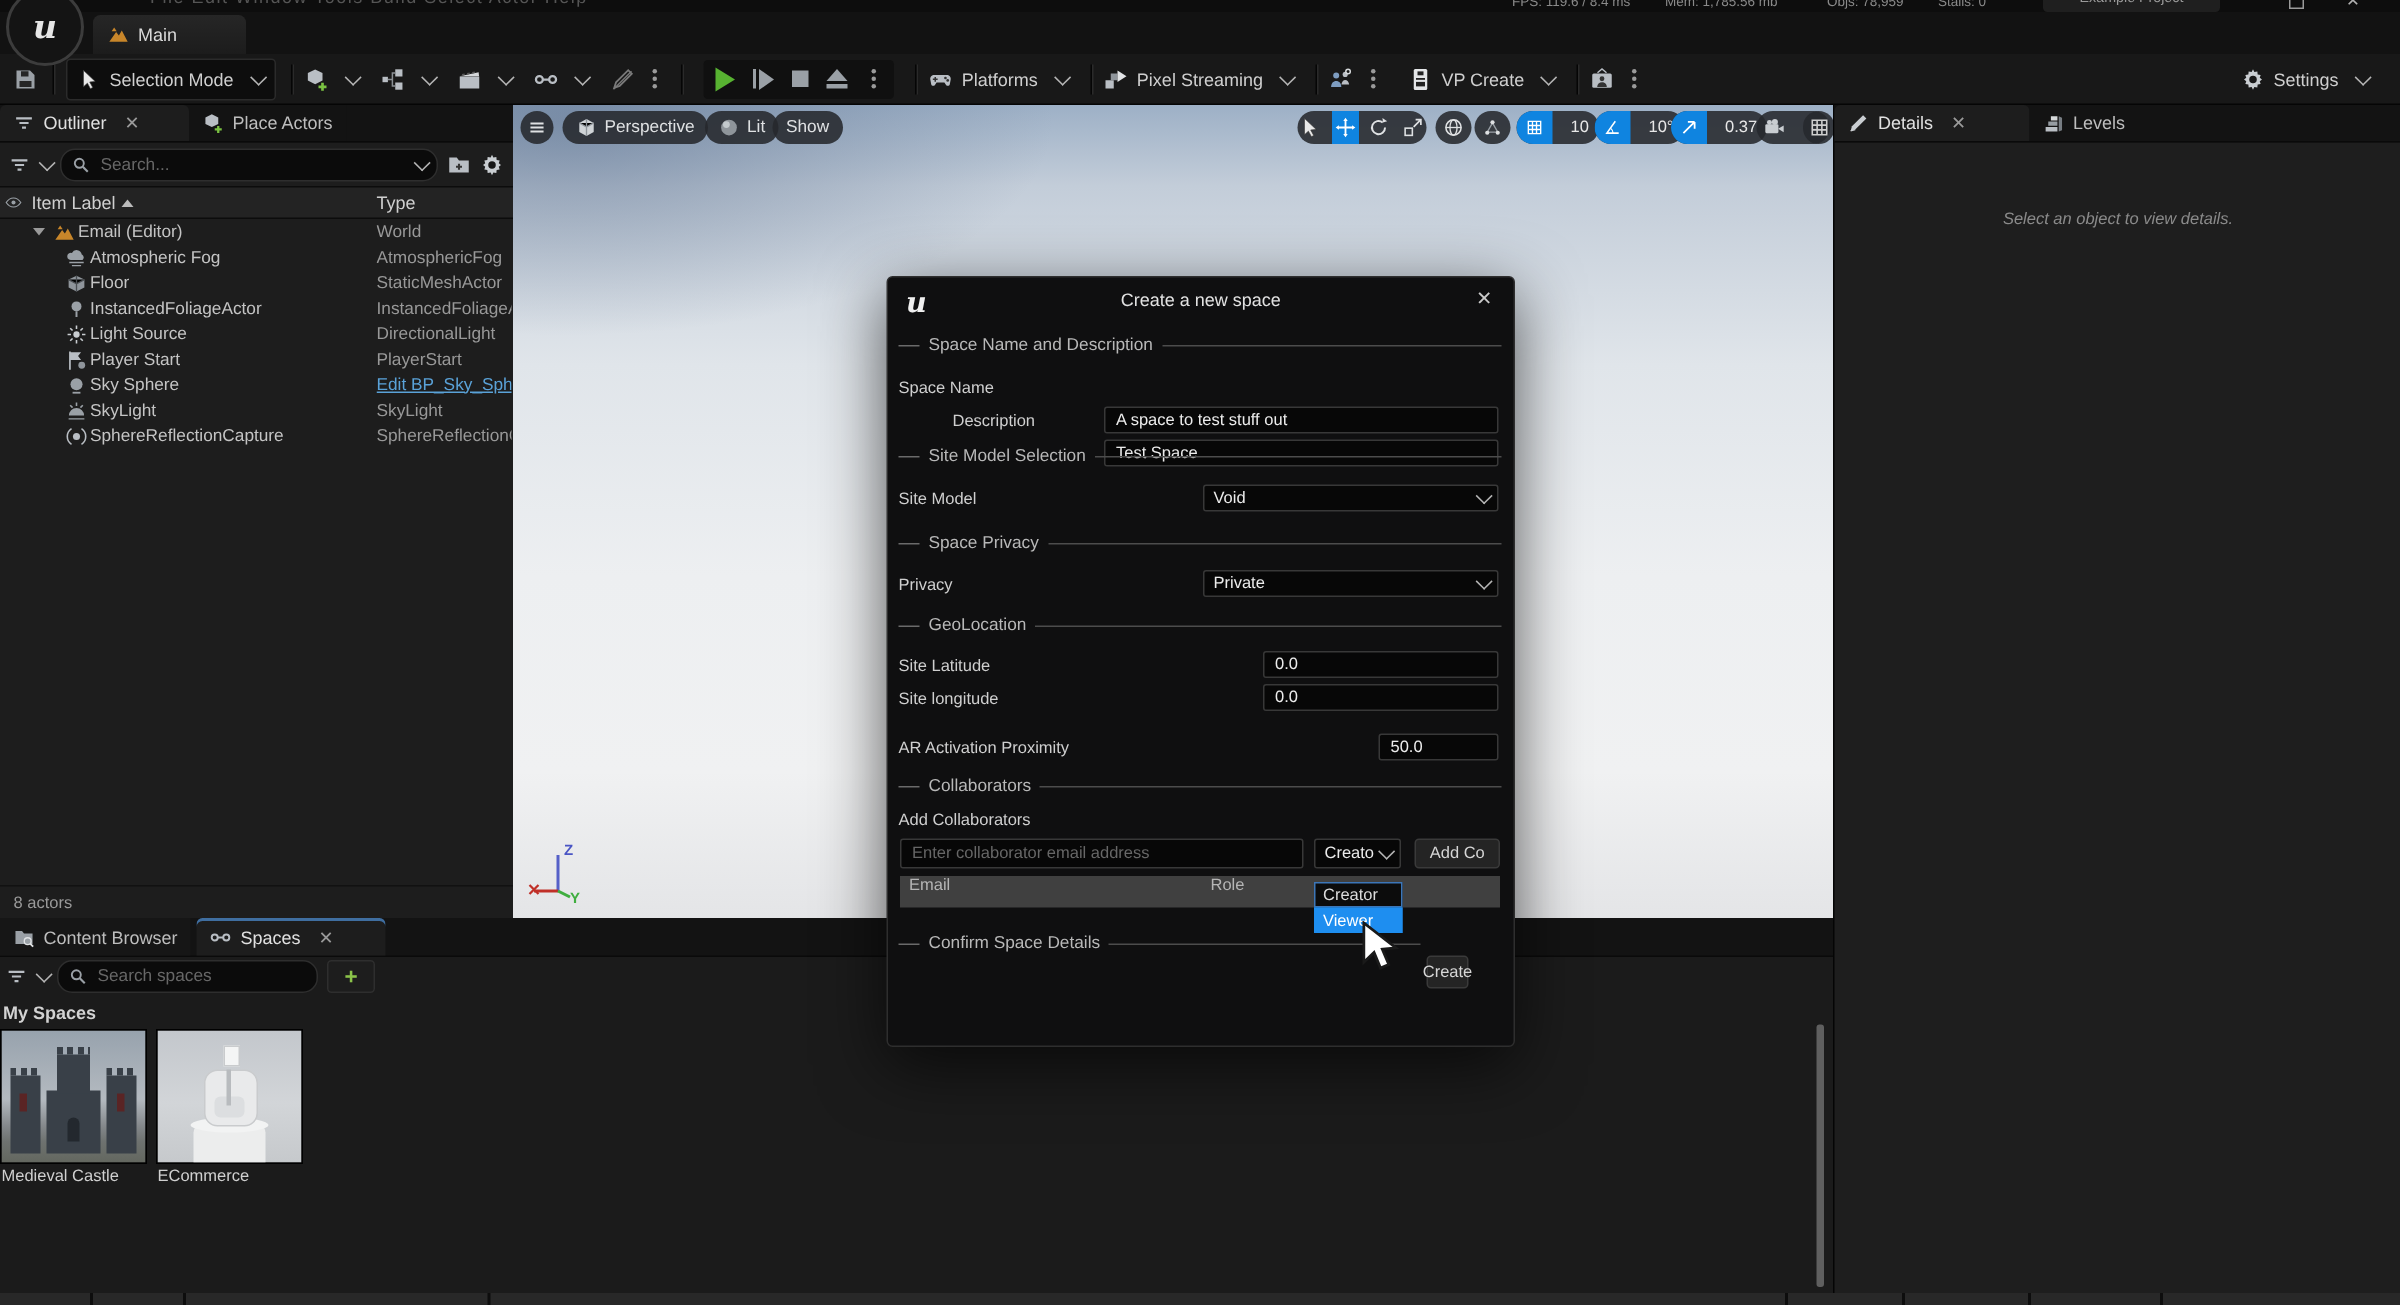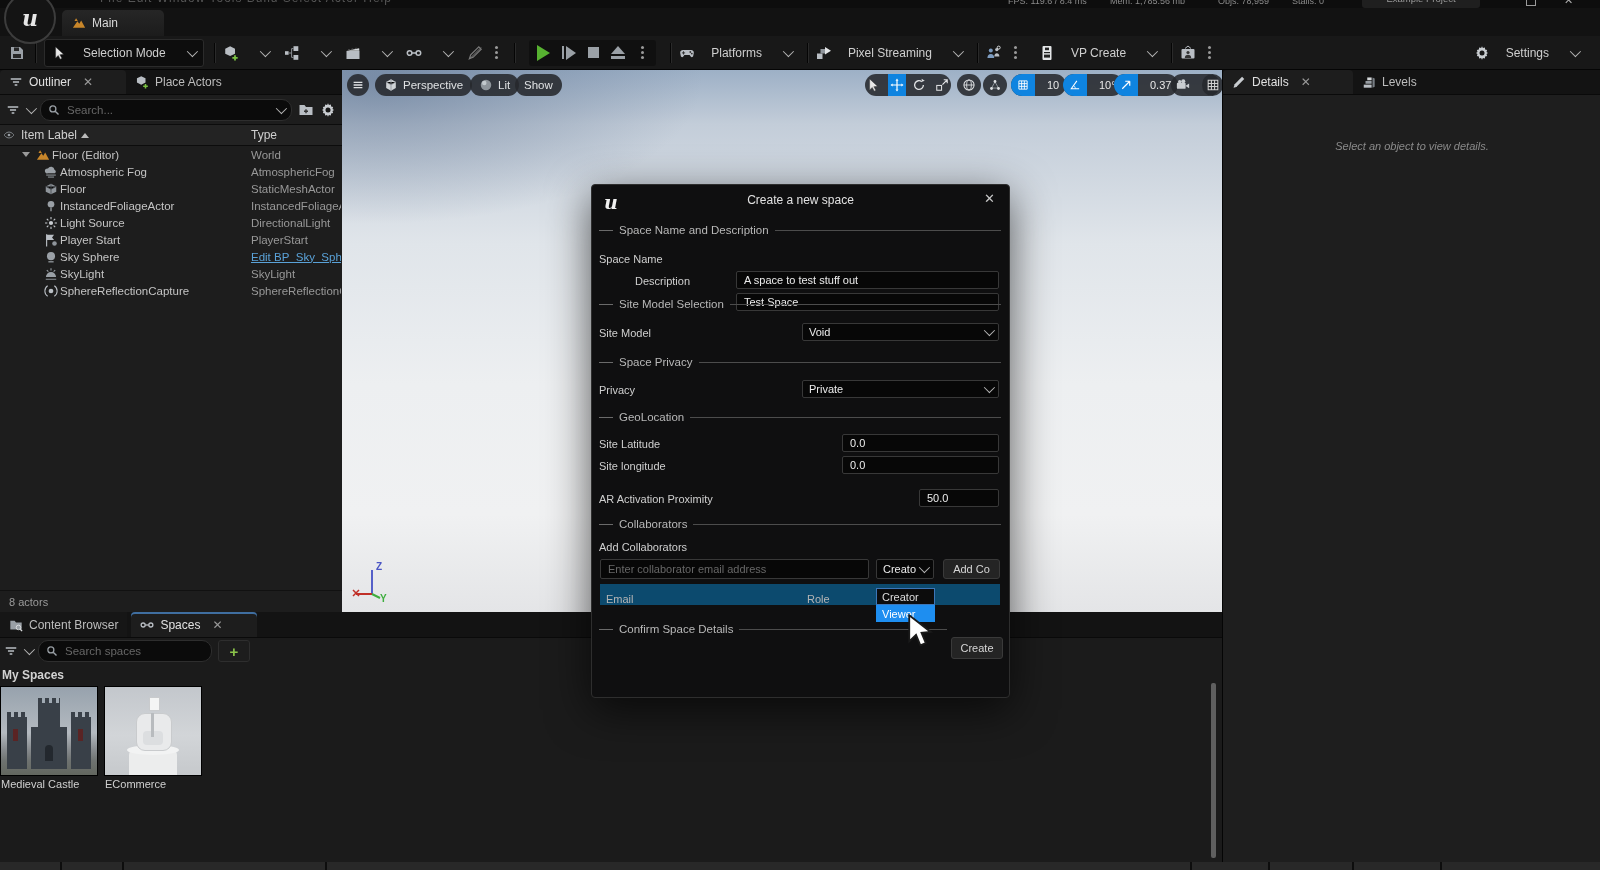--- a/index.html
+++ b/index.html
@@ -25,7 +25,7 @@
   #uelogo{left:4px;top:-8px;width:48px;height:48px;border-radius:50%;background:#141414;
     border:2px solid #3c3c3c;display:flex;align-items:center;justify-content:center;z-index:5;
     font-family:"DejaVu Serif","Liberation Serif",serif;font-style:italic;font-weight:bold;font-size:22px;color:#e6e6e6;}
-  .tbtn{display:flex;align-items:center;gap:16px;color:#cfcfcf;padding:0 8px;height:26px;}
+  .tbtn{display:flex;align-items:center;gap:6px;color:#cfcfcf;padding:0 8px;height:26px;}
   .selmode{background:#0d0d0d;border:1px solid #2b2b2b;border-radius:3px;margin-left:8px;}
   .playbox{background:#101010;border-radius:3px;height:26px;display:flex;align-items:center;padding:0 8px;gap:12px;}
   .tri-play{width:0;height:0;border-left:13px solid #57b231;border-top:8px solid transparent;border-bottom:8px solid transparent;}

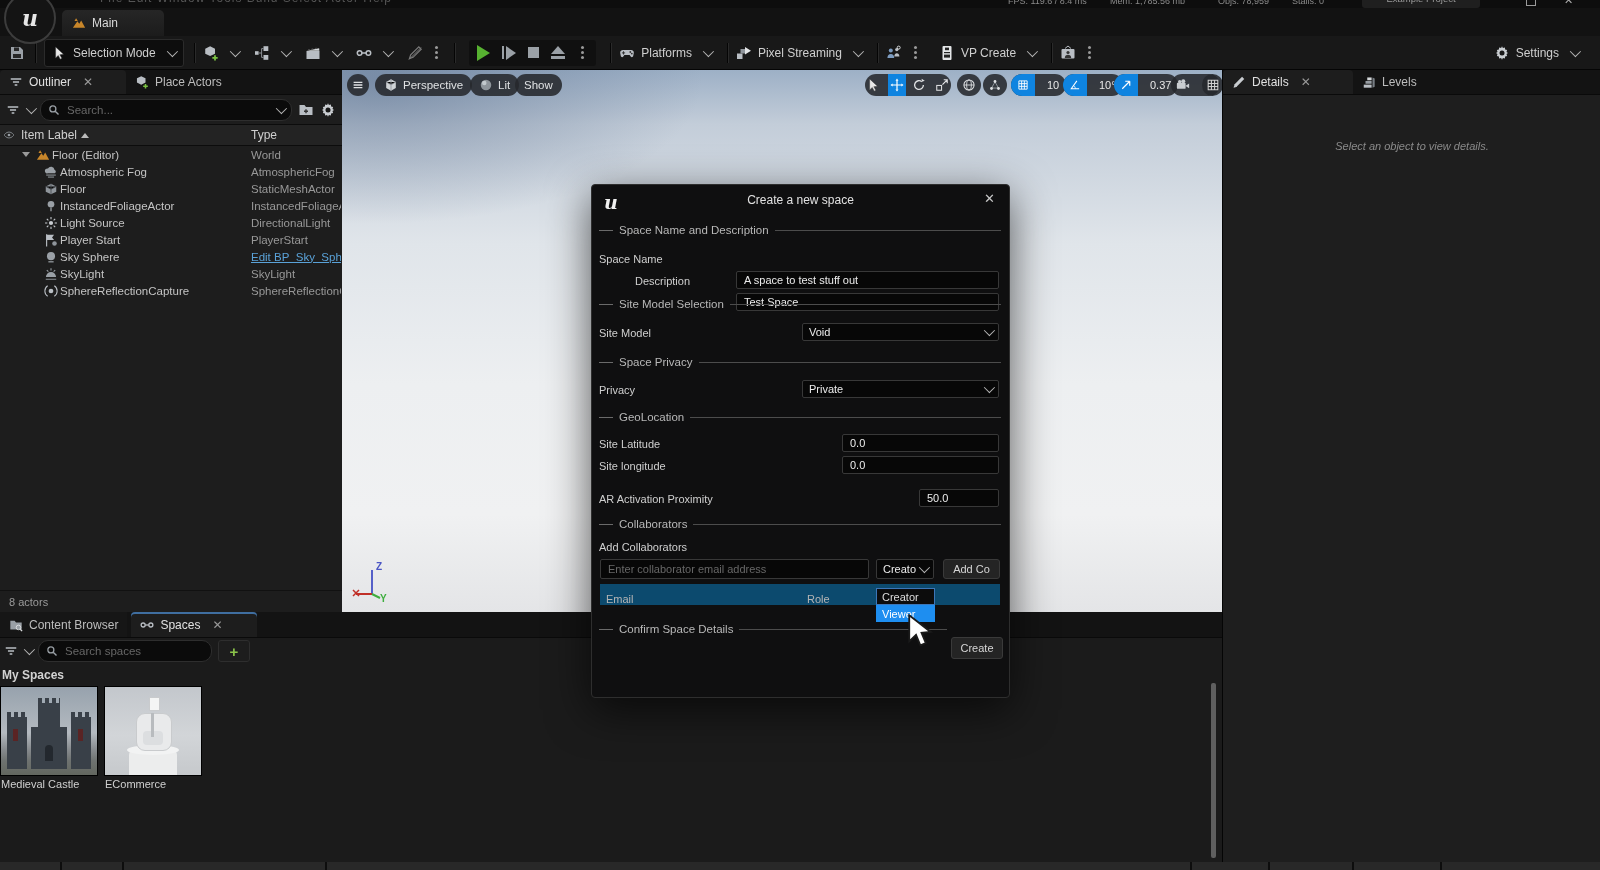--- a/index.html
+++ b/index.html
@@ -350,7 +350,7 @@
             <path d="M2.8 5.6l1.9-3 1.9 3z" fill="#c8862a"></path>
           </svg>
         </span>
-        <span style="position:absolute;left:52px;">Floor (Editor)</span>
+        <span style="position:absolute;left:52px;">Email (Editor)</span>
         <span class="otype">World</span>
       </div>
       <div class="orow">

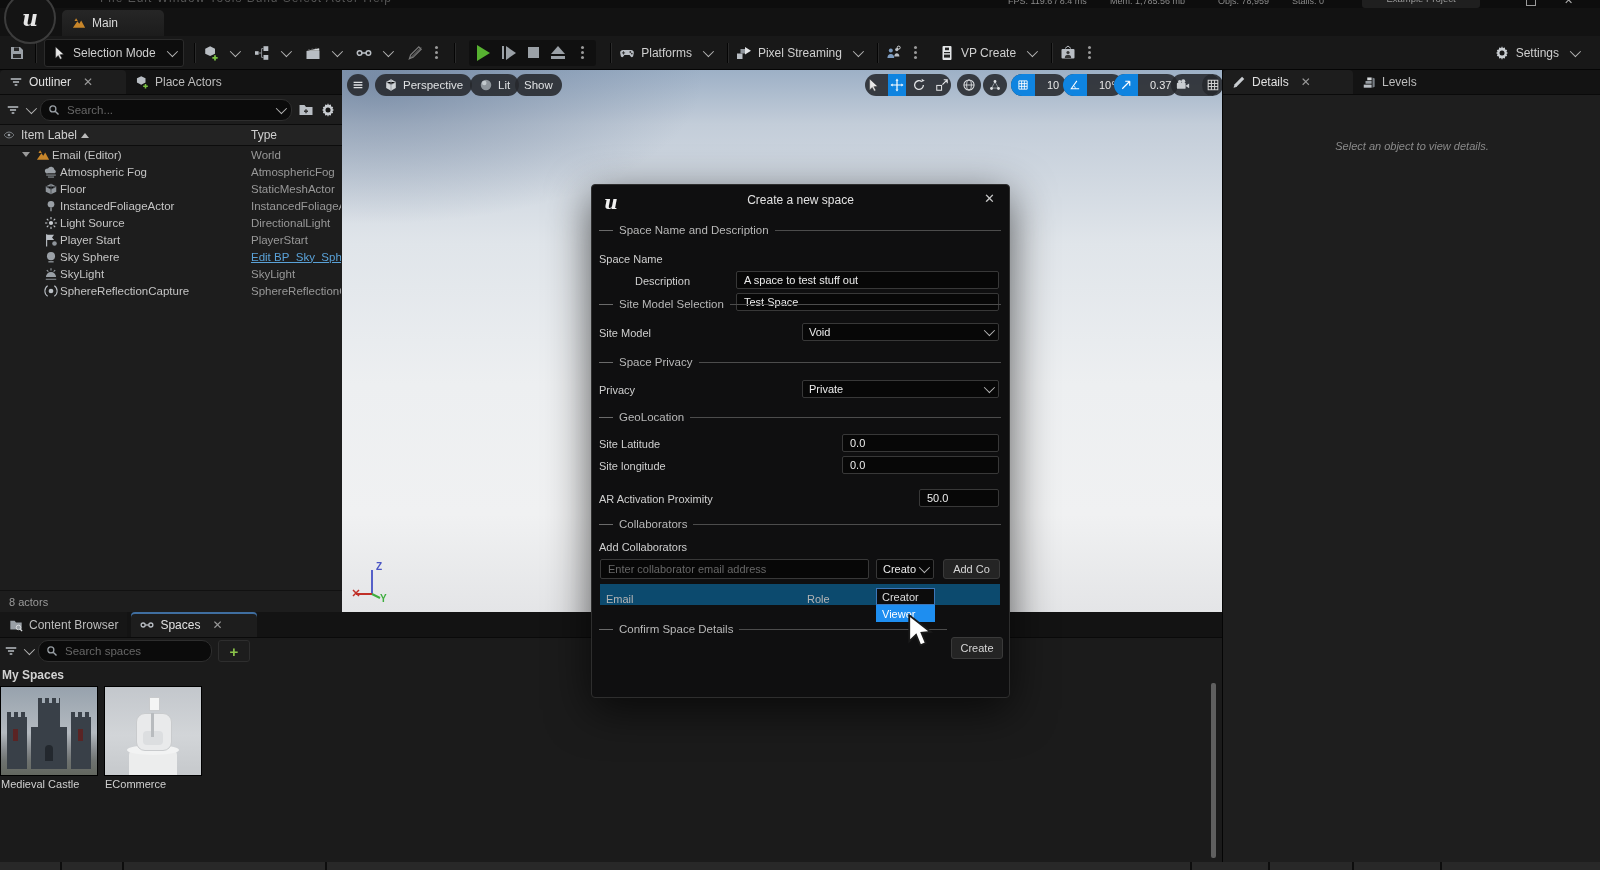--- a/index.html
+++ b/index.html
@@ -749,7 +749,7 @@
     <span>Add Co</span>
   </div>
 
-  <div class="abs" style="left:8px;top:399px;width:400px;height:21px;background:#0c4a6e;display:flex;align-items:flex-end;color:#b5b5b5;">
+  <div class="abs" style="left:8px;top:399px;width:400px;height:21px;background:#404040;display:flex;align-items:flex-start;color:#b5b5b5;">
     <span style="padding-left:6px;">Email</span>
     <span class="abs" style="left:207px;">Role</span>
   </div>

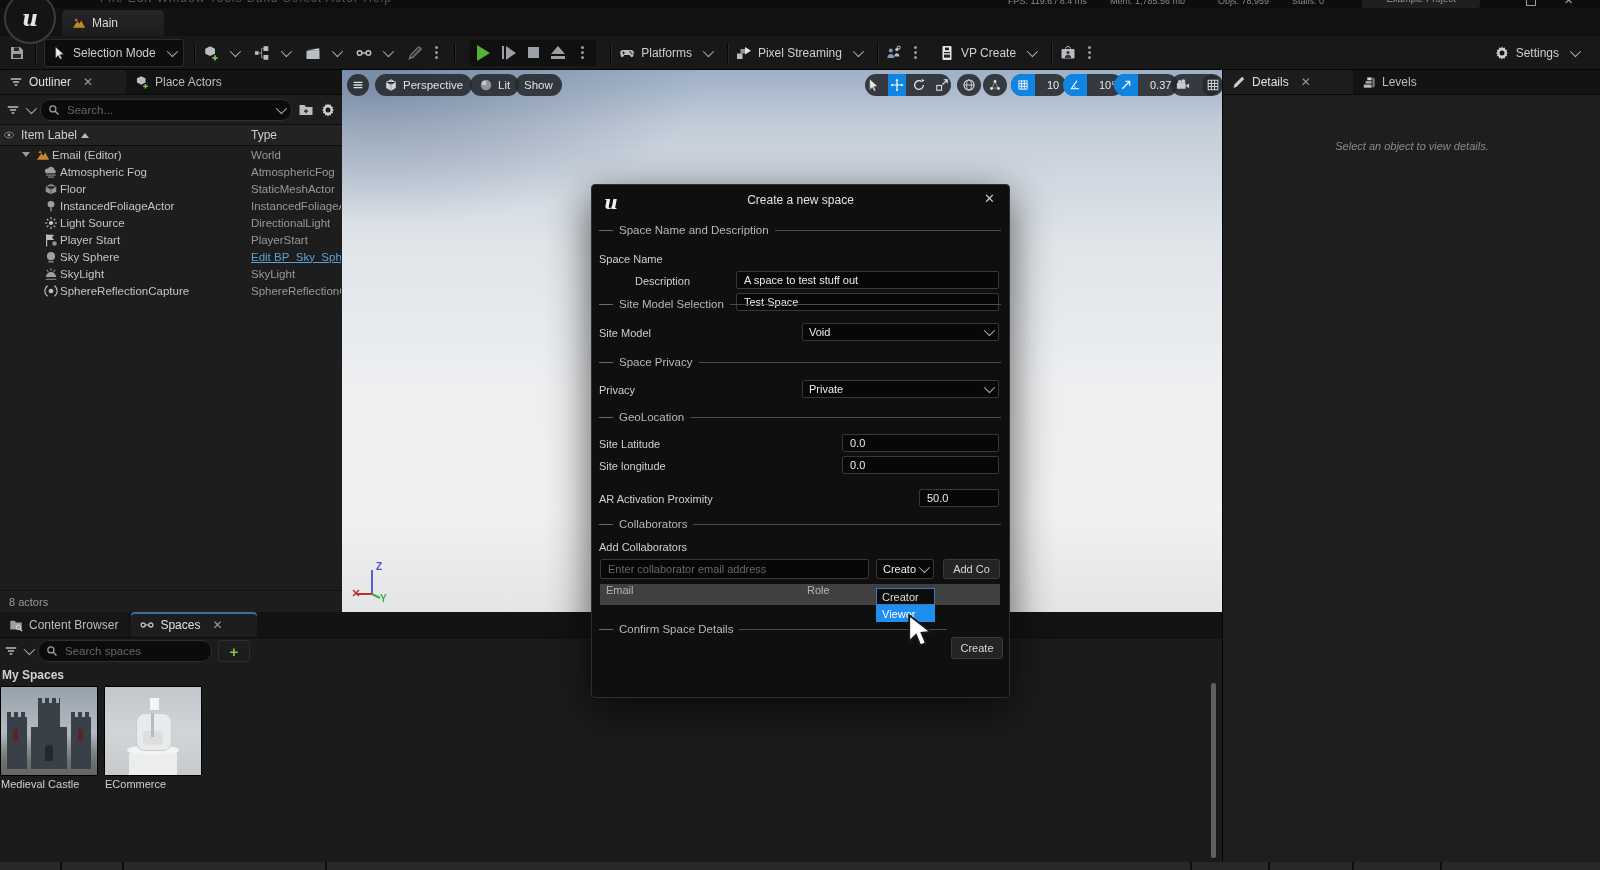--- a/index.html
+++ b/index.html
@@ -757,7 +757,7 @@
   <div class="msec" style="top:438px;right:62px;">
       <span>Confirm Space Details</span>
     </div>
-  <div class="mbtn" style="left:359px;top:452px;width:52px;height:22px;">
+  <div class="mbtn" style="left:359px;top:452px;width:28px;height:22px;">
     <span>Create</span>
   </div>
 

